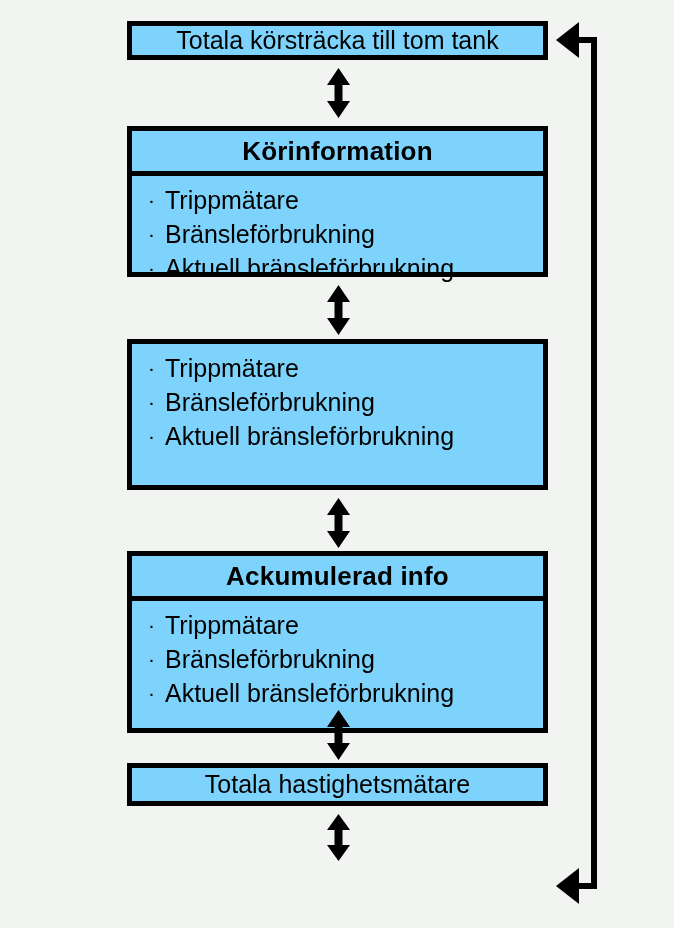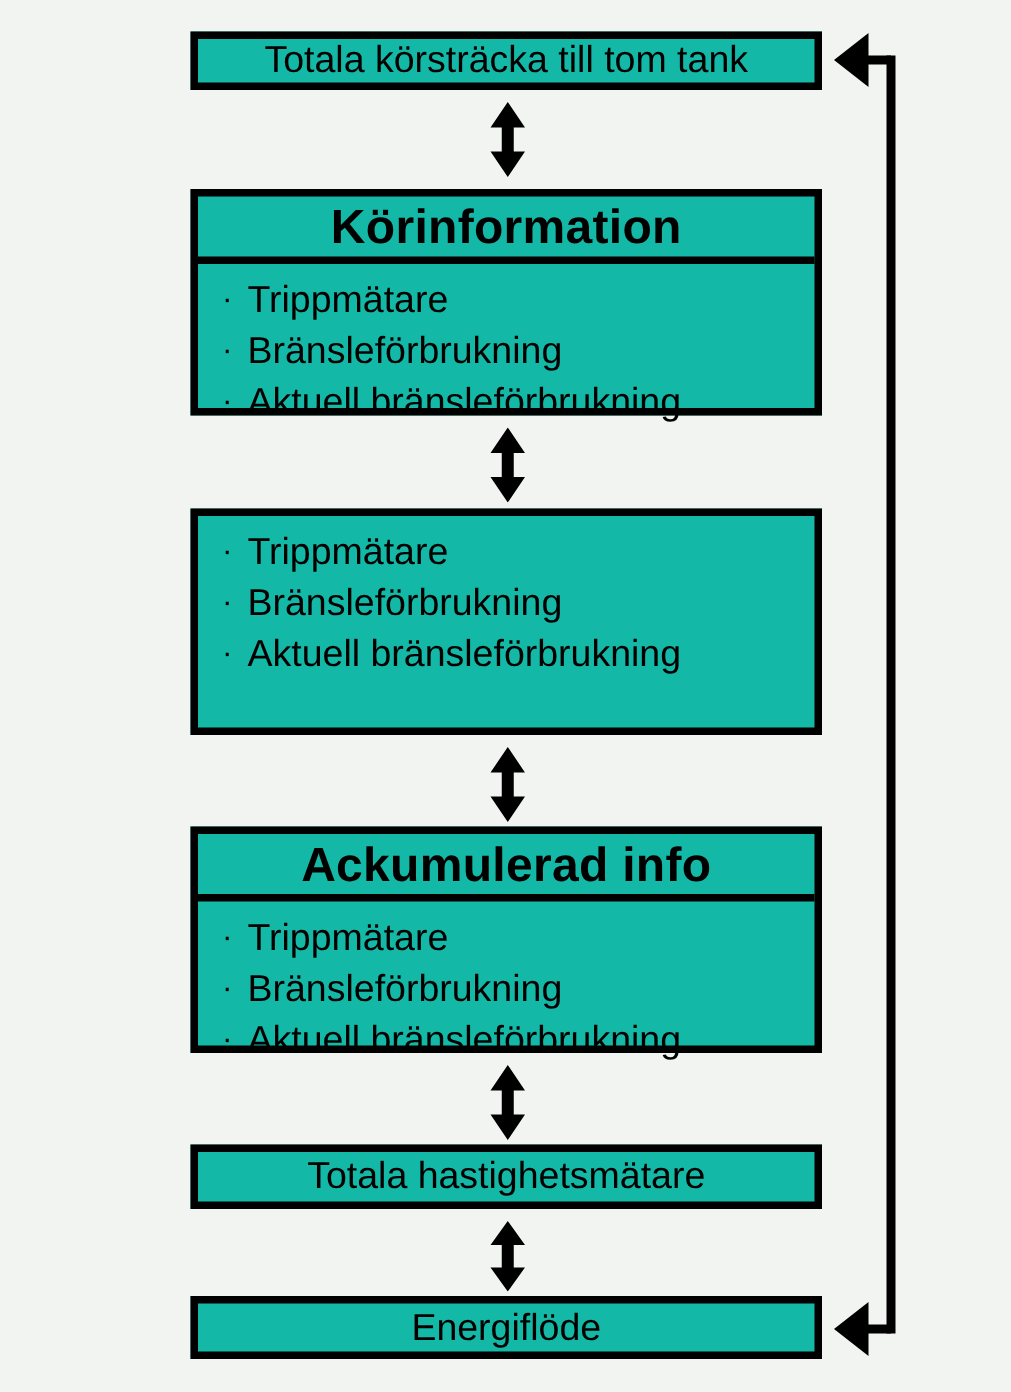--- a/index.html
+++ b/index.html
@@ -26,7 +26,7 @@
     width: 421px;
     box-sizing: border-box;
     border: 5px solid #000;
-    background: #14b8a6;
+    background: #7dd3fc;
   }
   .node.simple {
     display: flex;

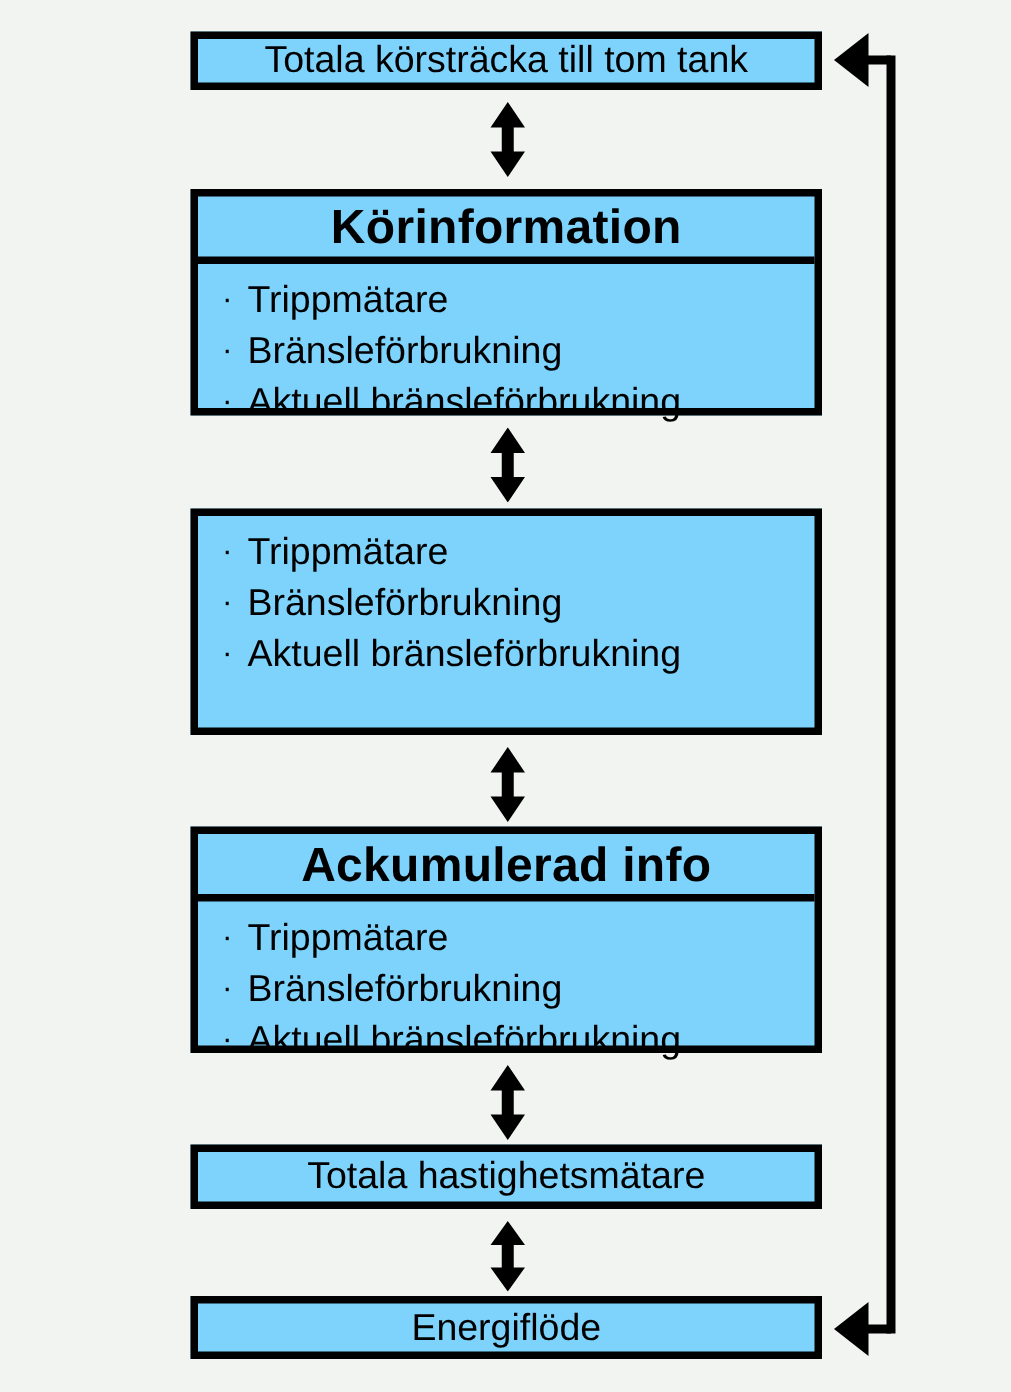--- a/index.html
+++ b/index.html
@@ -53,7 +53,7 @@
     justify-content: center;
   }
   .node-header .node-title {
-    font-size: 32px;
+    font-size: 26px;
     font-weight: bold;
     letter-spacing: .2px;
   }

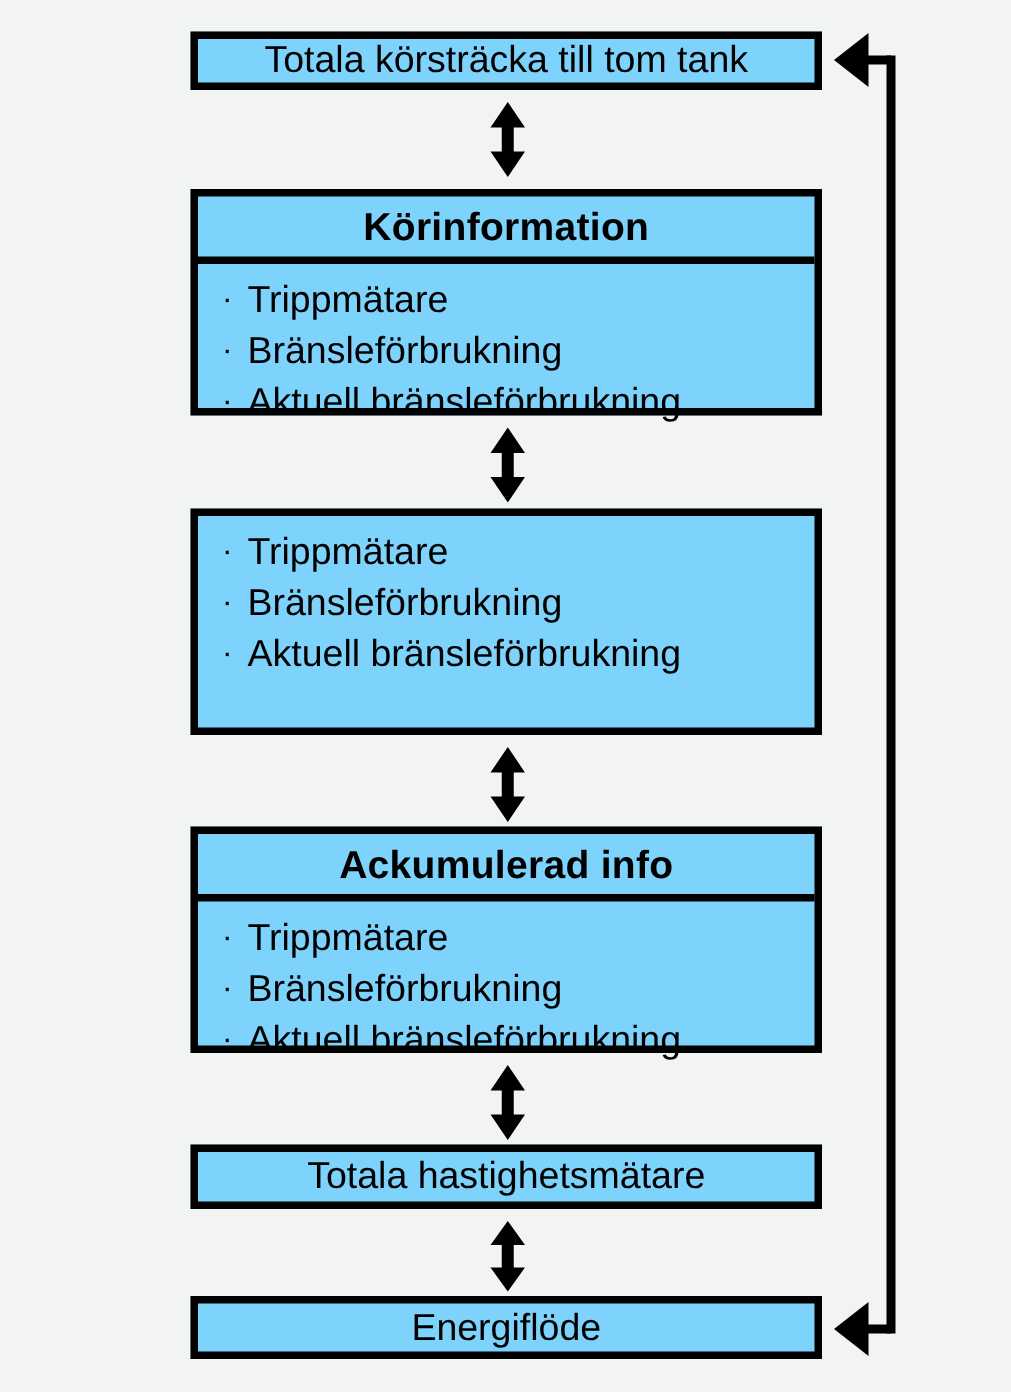--- a/index.html
+++ b/index.html
@@ -178,7 +178,7 @@
     </svg>
   </div>
 
-  <div class="node" style="top:551px; height:151px;">
+  <div class="node" style="top:551px; height:182px;">
     <div class="node-header">
       <span class="node-title">Ackumulerad info</span>
     </div>

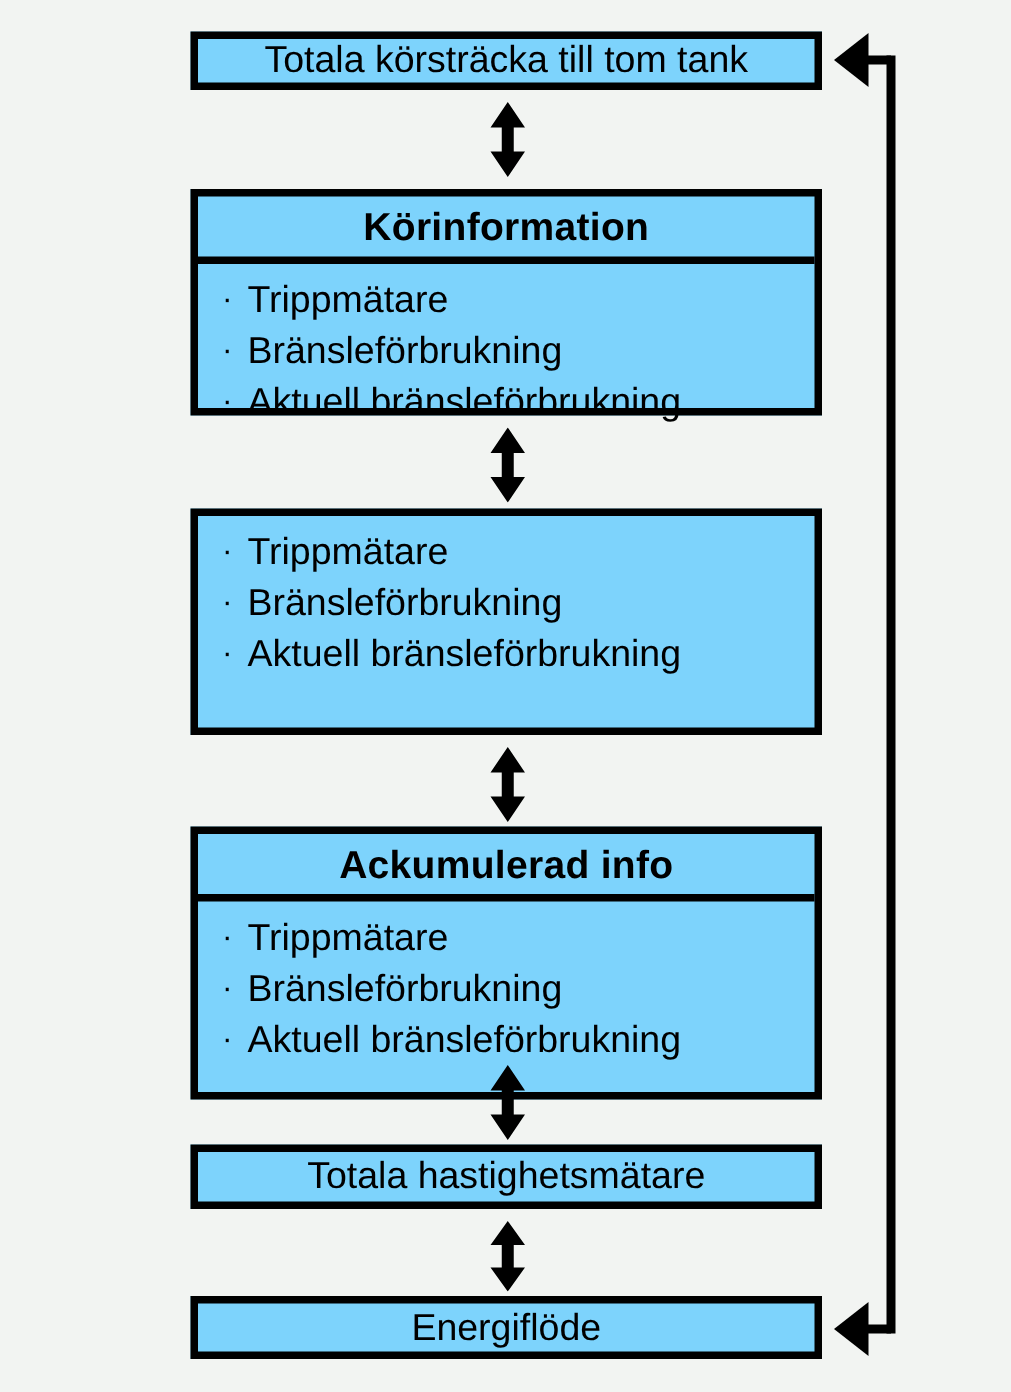--- a/index.html
+++ b/index.html
@@ -216,9 +216,6 @@
     </svg>
   </div>
 
-  <div class="node simple" style="top:864px; height:42px;">
-    <span class="node-title">Energiflöde</span>
-  </div>
 
   <div class="loop">
     <svg viewBox="0 0 126 890" preserveAspectRatio="none" aria-hidden="true">

